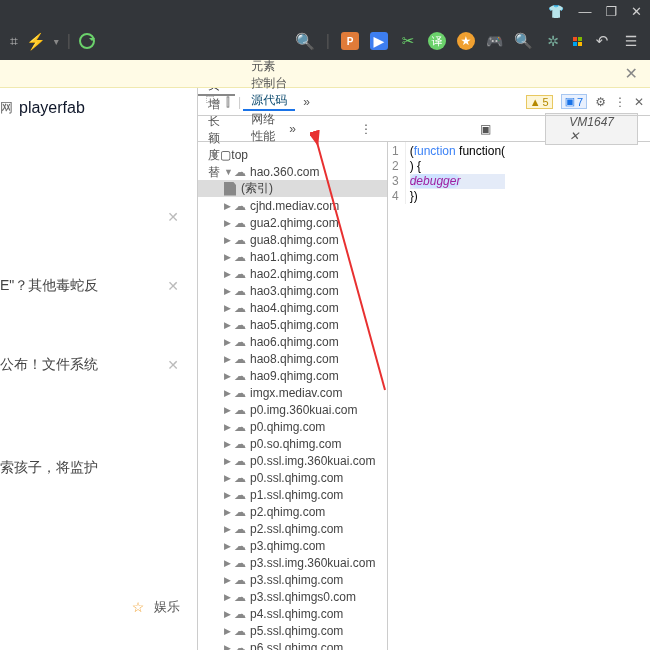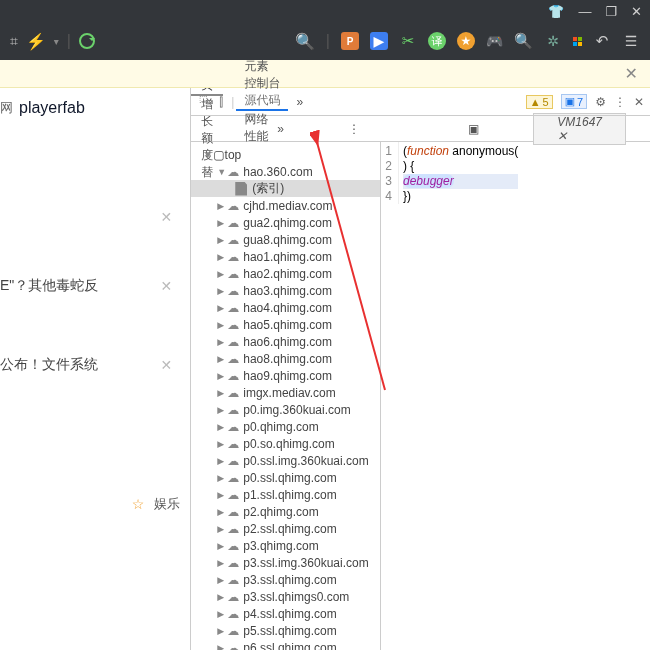--- a/index.html
+++ b/index.html
@@ -43,7 +43,7 @@
 .devtools { flex:1; border-left:1px solid #ccc; display:flex; flex-direction:column; }
 .dt-tabs { height:28px; border-bottom:1px solid #ccc; display:flex; align-items:center; font-size:12px; color:#555; padding-left:6px; position:relative; }
 .dt-tabs .tab { padding:0 8px; height:100%; display:flex; align-items:center; cursor:pointer; }
-.dt-tabs .tab.active { color:#737373; border-bottom:2px solid #1a73e8; }
+.dt-tabs .tab.active { color:#0c4a6e; border-bottom:2px solid #1a73e8; }
 .dt-tabs .ico { width:16px; text-align:center; color:#666; }
 .dt-tabs .rmore { position:absolute; right:6px; display:flex; align-items:center; gap:8px; }
 .badge { display:flex; align-items:center; gap:2px; font-size:11px; padding:0 3px; border:1px solid; }

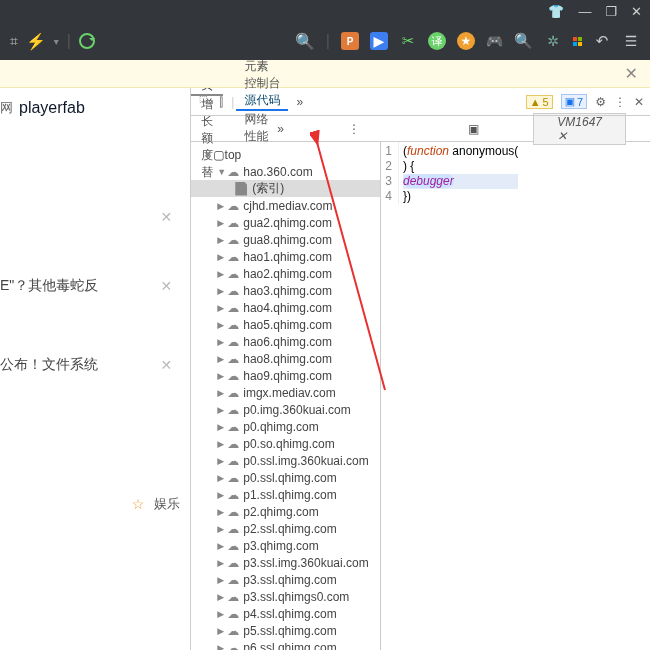--- a/index.html
+++ b/index.html
@@ -168,7 +168,7 @@
       <span class="stab">⋮</span>
       <span style="flex:1"></span>
       <span class="stab">▣</span>
-      <span class="ctab" style="font-style:italic;background:#f3f3f3;border:1px solid #ccc;padding:1px 23px;margin-right:24px">
+      <span class="ctab" style="font-style:italic;background:#f3f3f3;border:1px solid #ccc;padding:1px 23px;margin-right:12px">
         <span>VM1647</span> <span>✕</span>
       </span>
     </div>

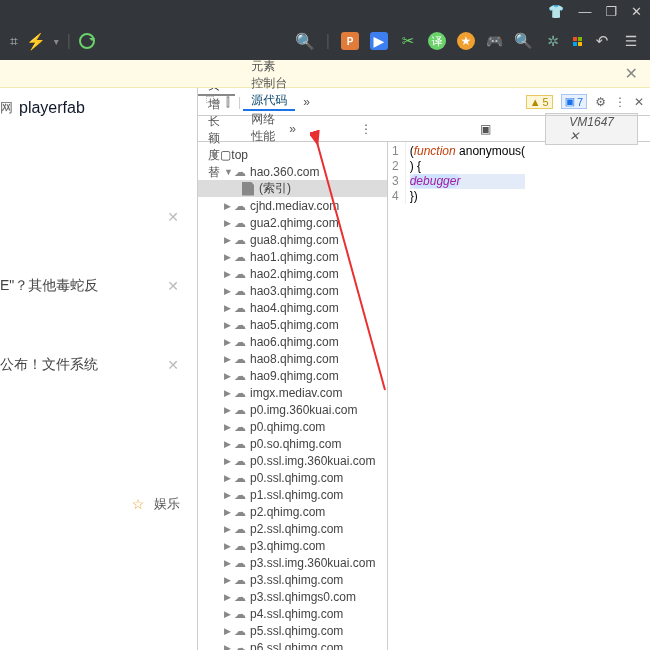--- a/index.html
+++ b/index.html
@@ -68,7 +68,7 @@
 .gutter div { height:15px; }
 .lines { padding:2px 0 0 4px; }
 .lines div { height:15px; white-space:pre; }
-.kw { color:#c2410c; font-style:italic; }
+.kw { color:#3b82f6; }
 .debugger { background:#cfe2ff; color:#a020a0; font-style:italic; display:inline;border-radius:7px; }
 .arrow { position:absolute; left:310px; top:130px; pointer-events:none; }
 </style>

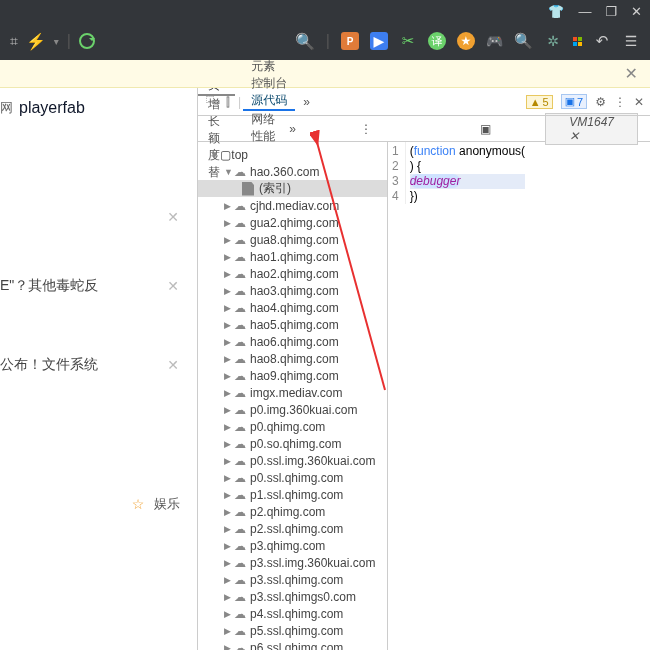--- a/index.html
+++ b/index.html
@@ -223,7 +223,7 @@
               <div>4</div>
             </div>
           <div class="lines">
-            <div><span>(</span><span class="kw">function</span><span> anonymous(</span></div>
+            <div><span>(</span><span class="kw">function</span><span> function(</span></div>
             <div>) {</div>
             <div style="background:#e4ebf8;width:100%"><span class="debugger">debugger</span></div>
             <div>})</div>

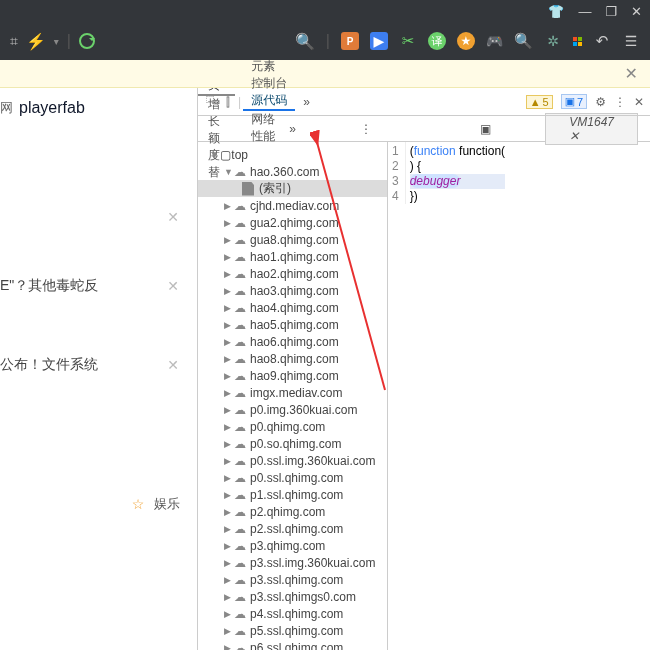--- a/index.html
+++ b/index.html
@@ -60,7 +60,7 @@
 .tree-row.sel { background:#dcdcdc; }
 .tree-row.d1 { padding-left:12px; }
 .tree-row.d2 { padding-left:26px; }
-.tree-row.d3 { padding-left:44px; }
+.tree-row.d3 { padding-left:26px; }
 .fileico { width:12px; height:14px; background:#888; margin-right:5px; clip-path:polygon(0 0,75% 0,100% 25%,100% 100%,0 100%); }
 .codepane { flex:1; display:flex; flex-direction:column; }
 .code { font-family:Consolas,monospace; font-size:12px; display:flex; }

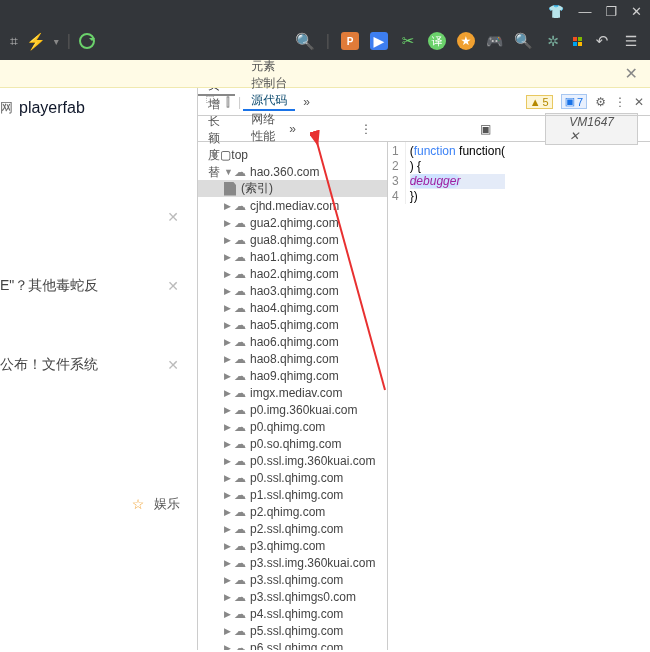--- a/index.html
+++ b/index.html
@@ -128,6 +128,7 @@
         </div>
       <div class="article" style="margin-top:46px"><span>E"？其他毒蛇反</span><span class="x">✕</span></div>
       <div class="article" style="margin-top:46px"><span>公布！文件系统</span><span class="x">✕</span></div>
+      <div class="article" style="margin-top:70px"><span>索孩子，将监护</span></div>
     </div>
     <div class="cats" id="cats">
         <div class="cat">

